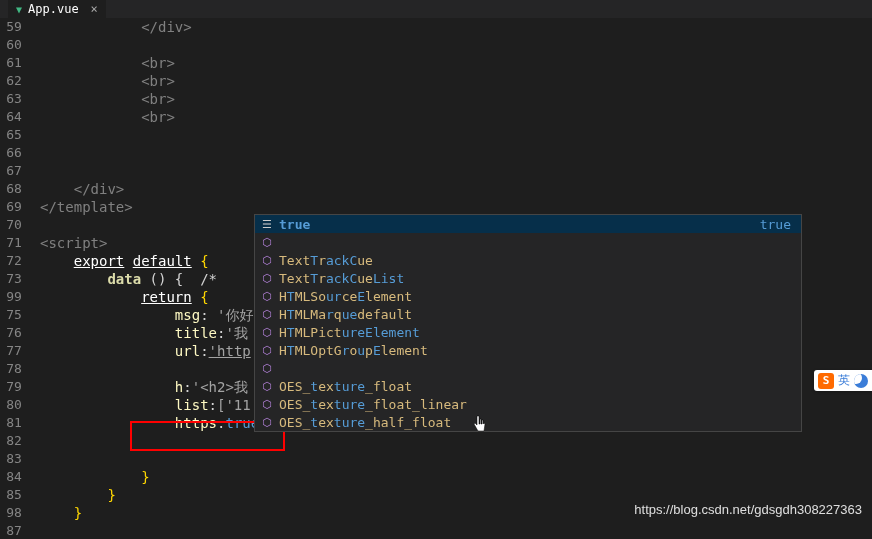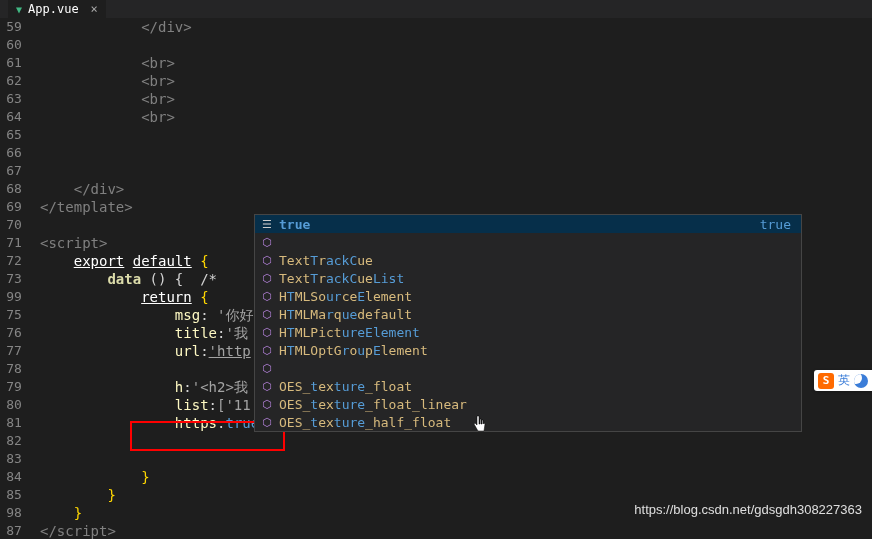--- a/index.html
+++ b/index.html
@@ -231,7 +231,6 @@
     <div class="line">            <span class="brace">}</span></div>
     <div class="line">        <span class="brace">}</span></div>
     <div class="line">    <span class="brace">}</span></div>
-    <div class="line"><span class="tag">&lt;/script&gt;</span></div>
 
     <div class="red-box" style="left:90px; top:403px; width:155px; height:30px;"></div>
 

